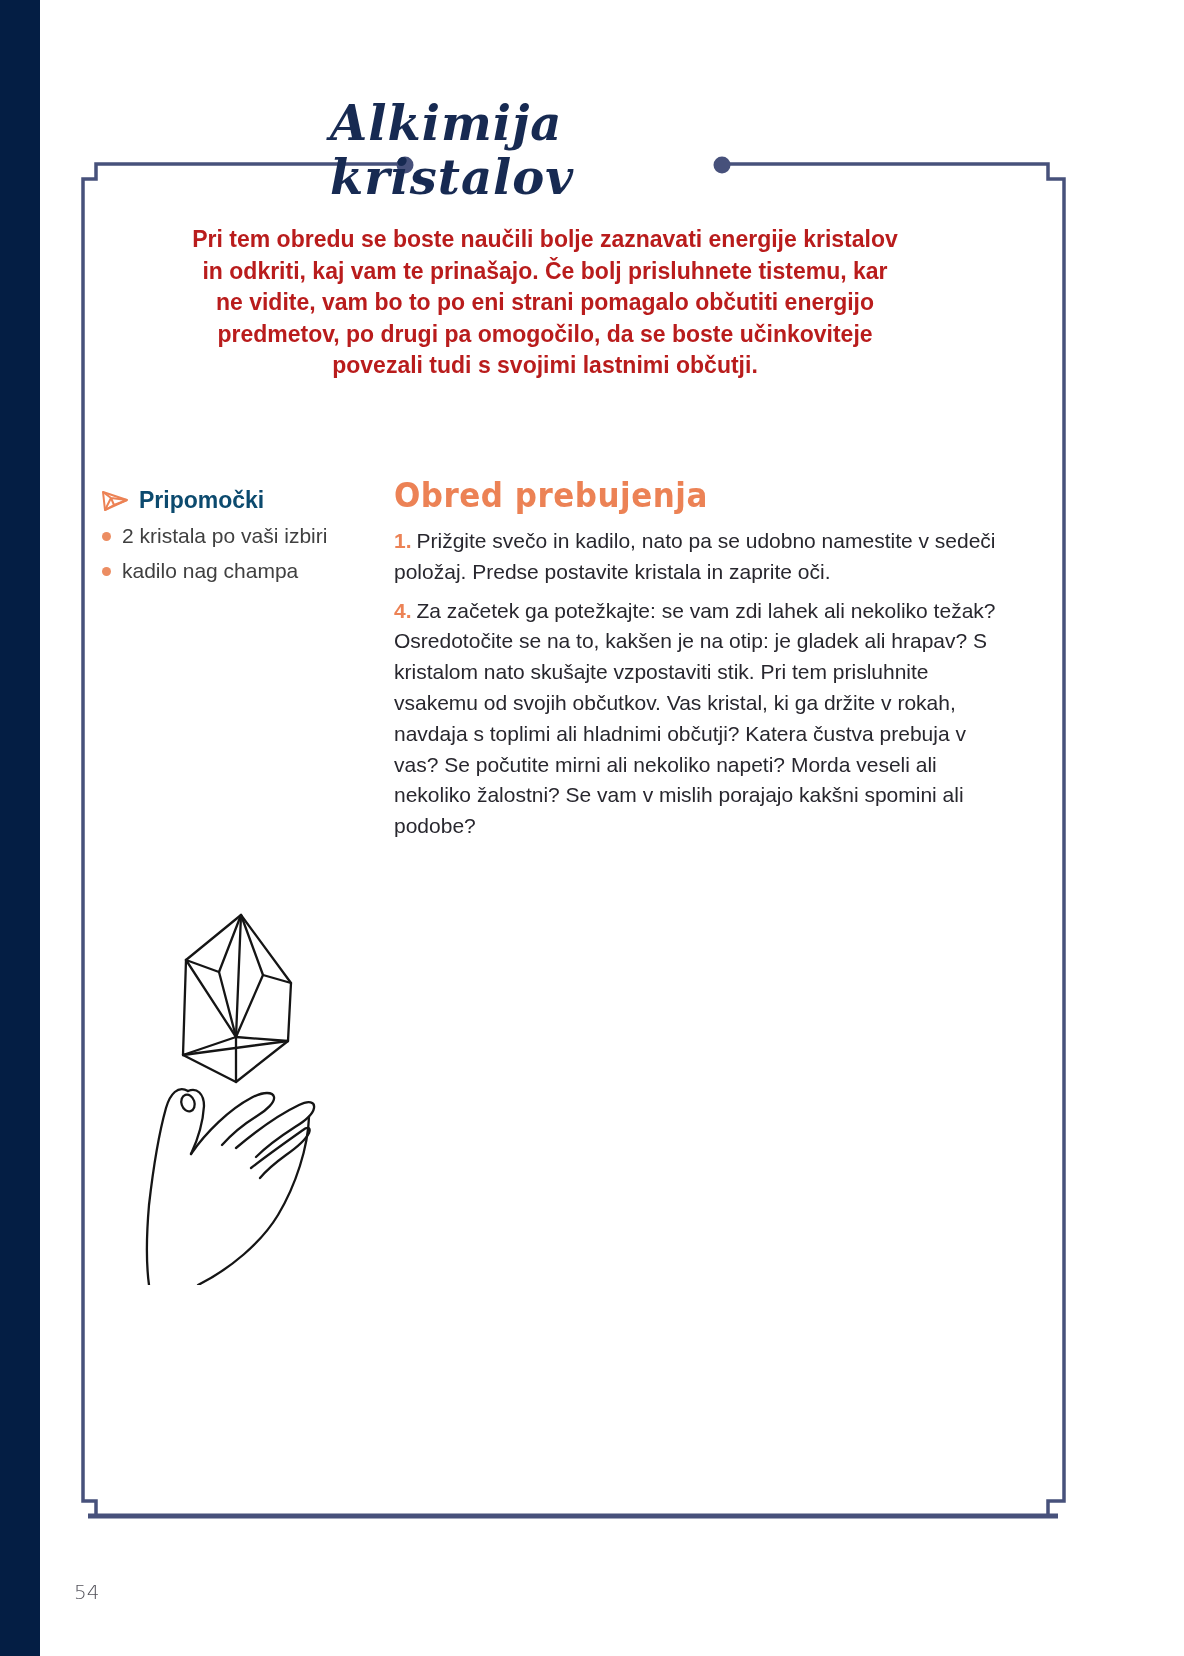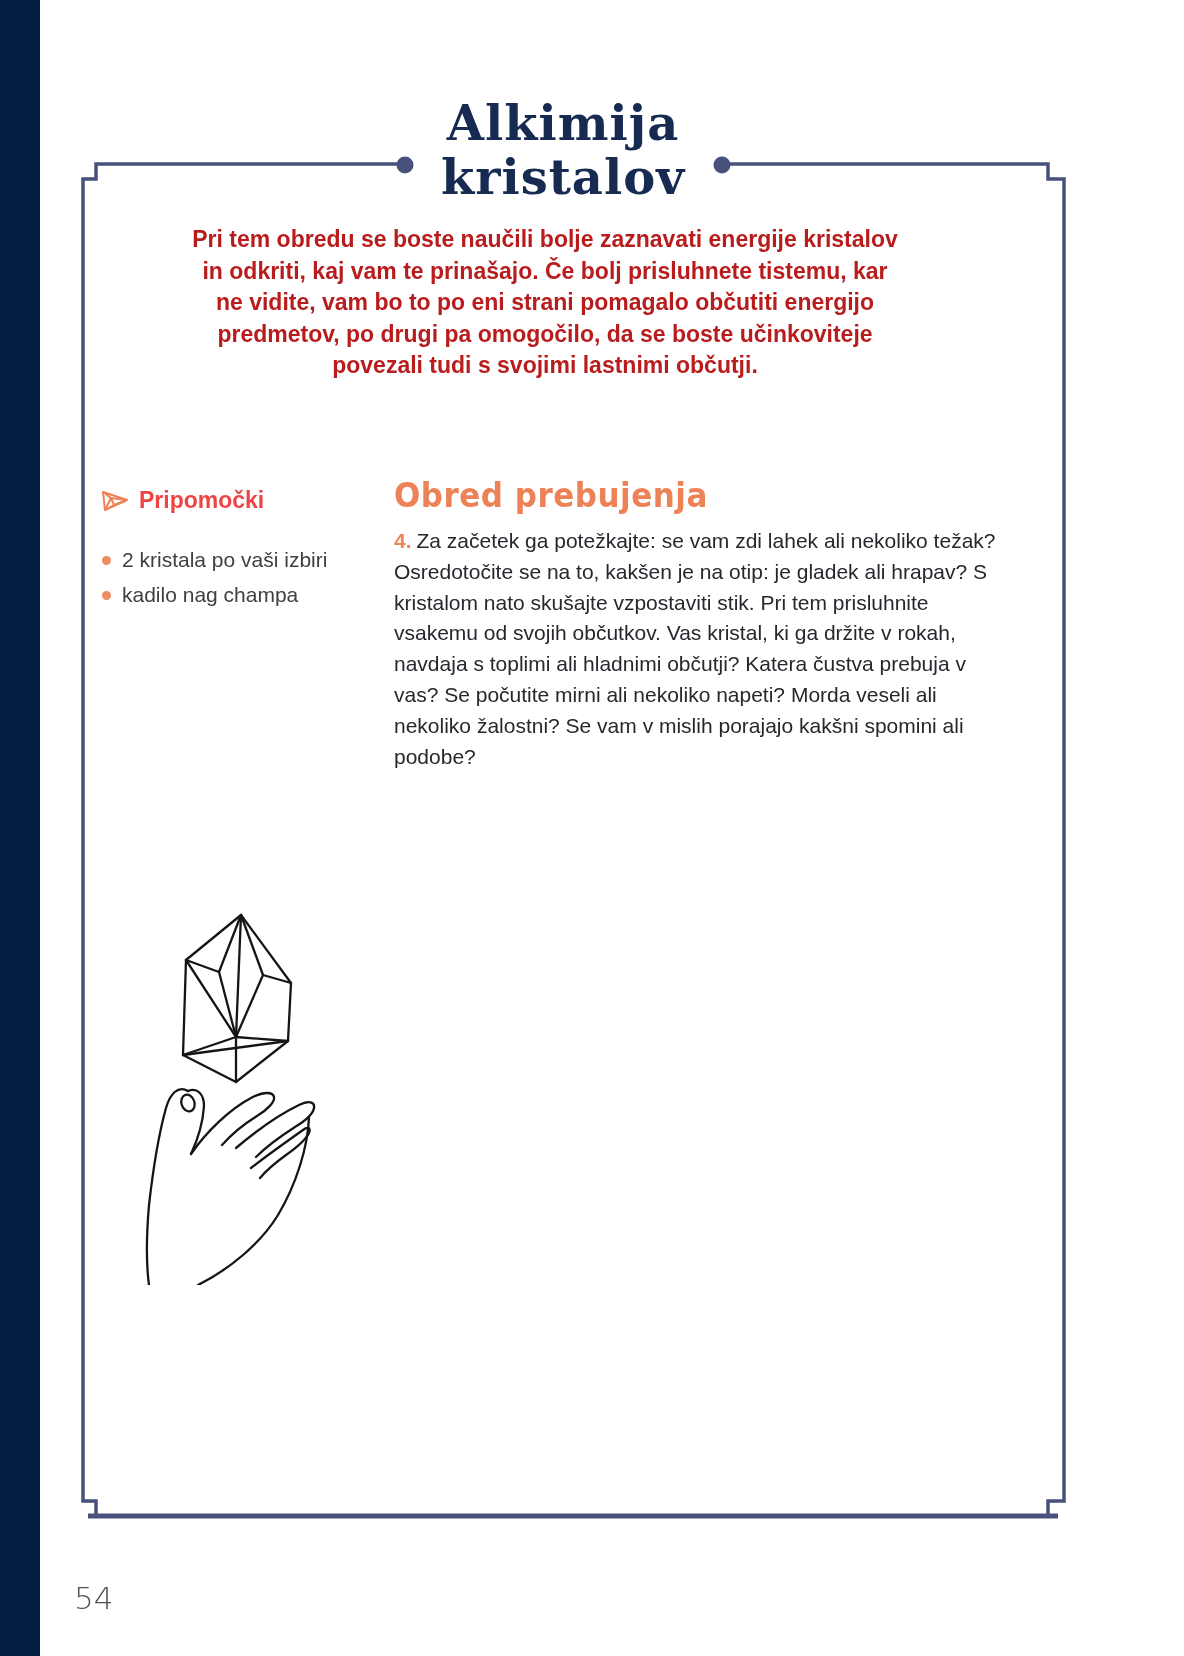--- a/index.html
+++ b/index.html
@@ -30,13 +30,13 @@
     position: absolute;
     left: 330px; top: 96px;
     width: 466px;
-    text-align: center;
     font-family: "DejaVu Serif", serif;
     font-weight: bold;
     font-size: 48px;
     line-height: 54px;
     color: #172a52;
     letter-spacing: 1px;
+    font-style: italic;
   }
 
   .intro {

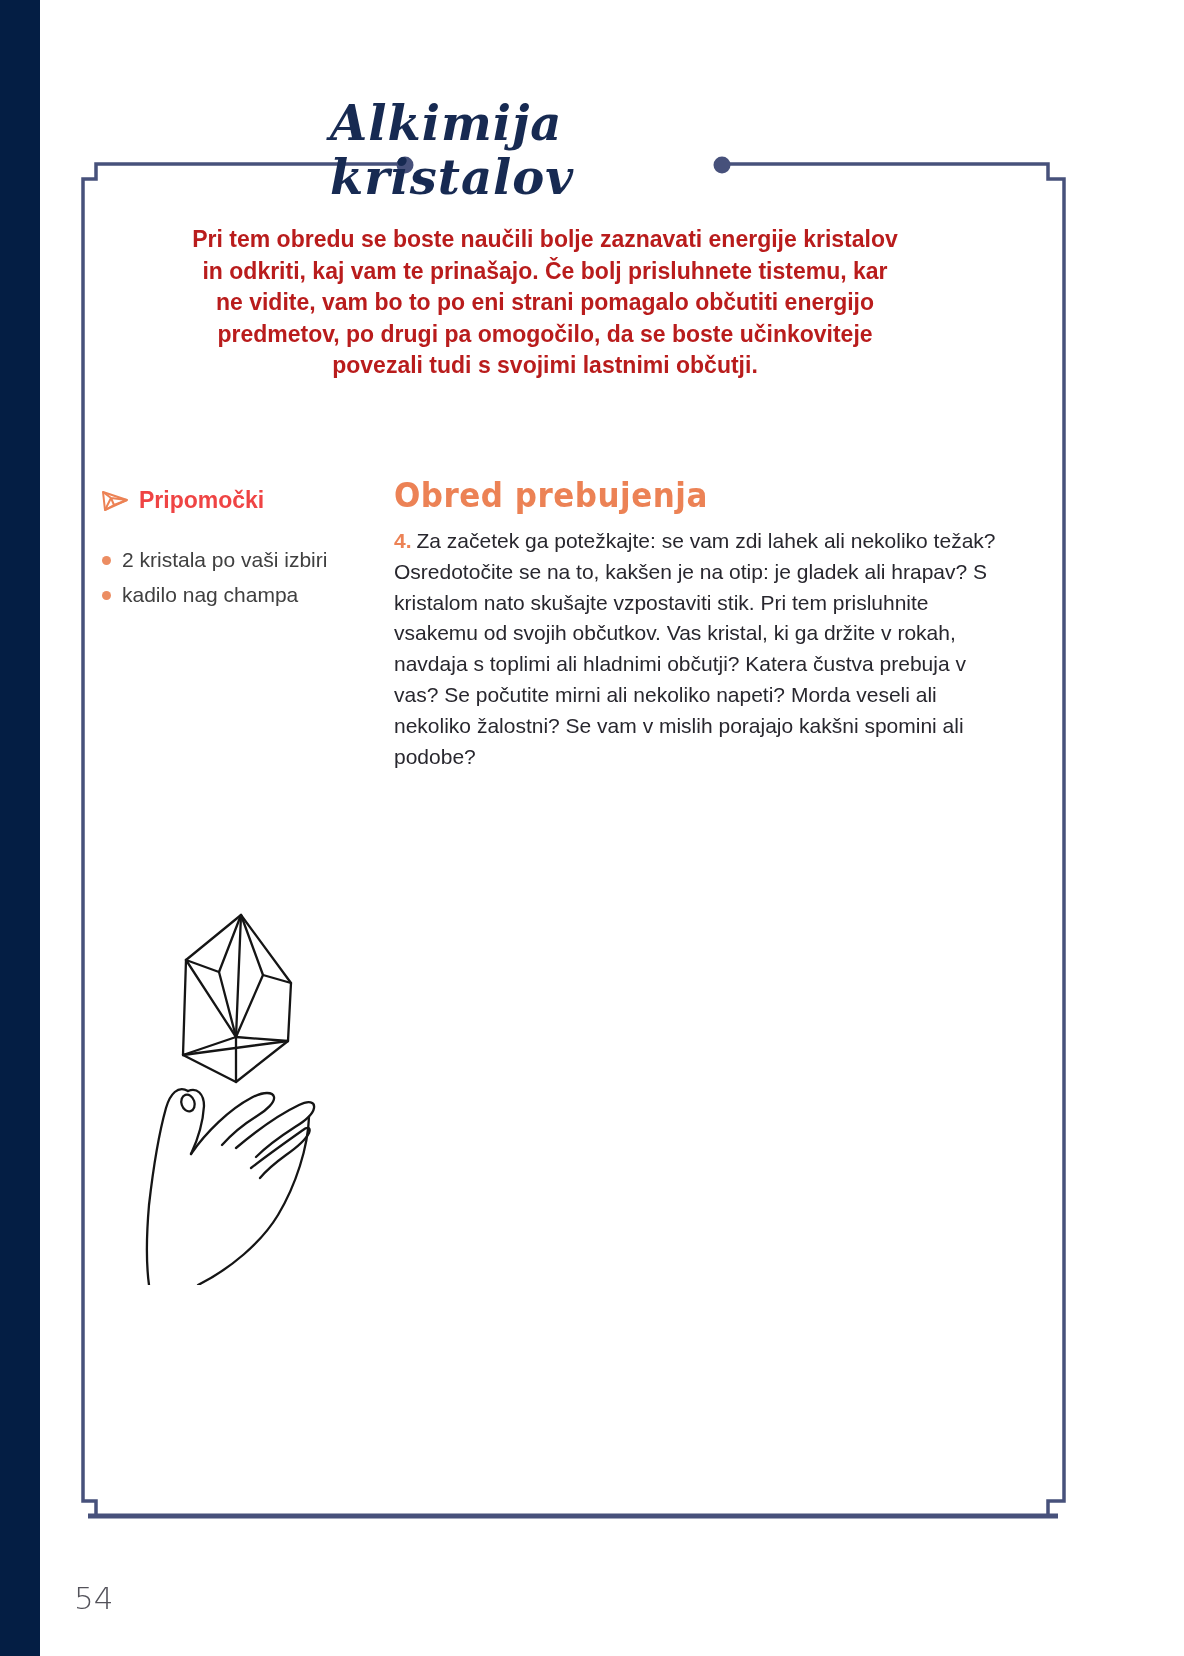--- a/index.html
+++ b/index.html
@@ -59,10 +59,10 @@
     display: flex;
     align-items: center;
     gap: 9px;
-    color: #ef4444;
+    color: #0c4a6e;
     font-size: 23px;
     font-weight: 700;
-    margin-bottom: 28px;
+    margin-bottom: 4px;
   }
   .supplies-heading .crystal-icon { flex: 0 0 auto; display: inline-flex; }
   .supply-list { list-style: none; }

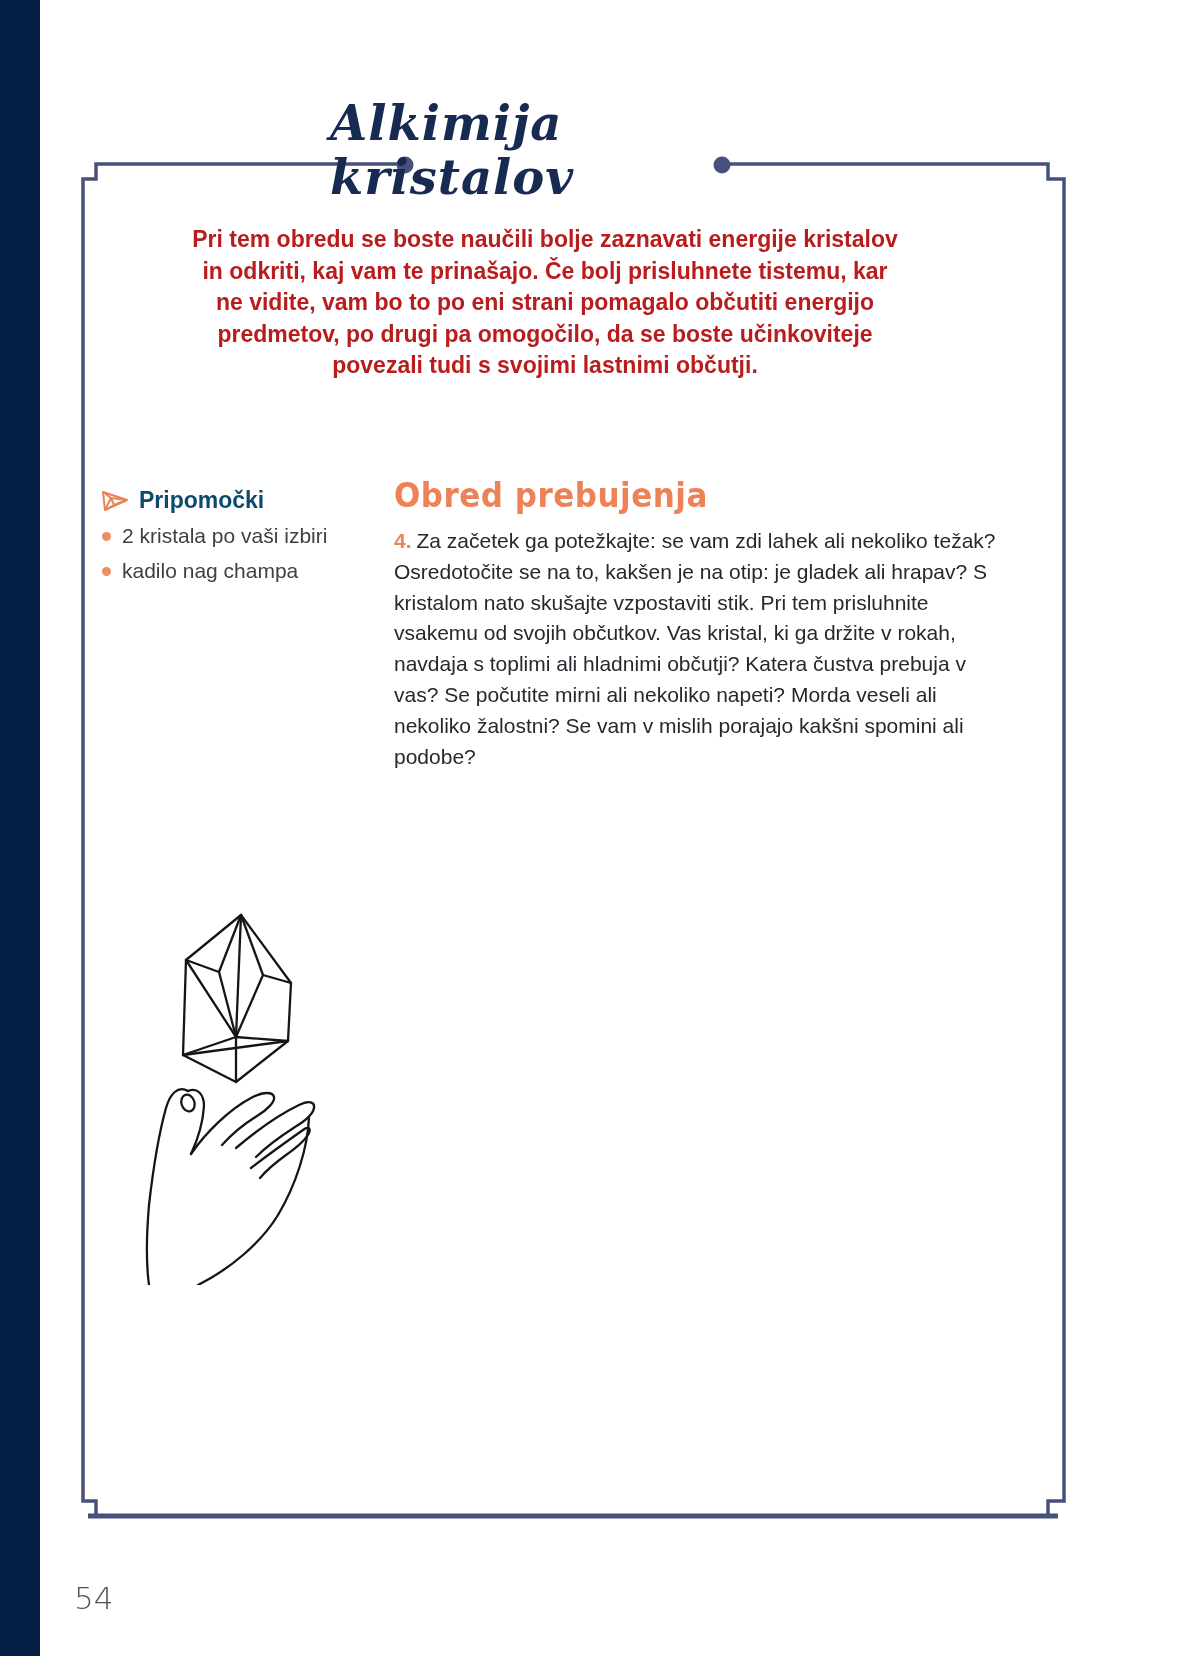--- a/index.html
+++ b/index.html
@@ -171,6 +171,9 @@
 <div class="ritual">
   <div class="ritual-heading">Obred prebujenja</div>
   <p class="step">
+    <span class="step-num">1.</span><span>Prižgite svečo in kadilo, nato pa se udobno namestite v sedeči položaj. Predse postavite kristala in zaprite oči.</span>
+  </p>
+  <p class="step">
     <span class="step-num">4.</span><span>Za začetek ga potežkajte: se vam zdi lahek ali nekoliko težak? Osredotočite se na to, kakšen je na otip: je gladek ali hrapav? S kristalom nato skušajte vzpostaviti stik. Pri tem prisluhnite vsakemu od svojih občutkov. Vas kristal, ki ga držite v rokah, navdaja s toplimi ali hladnimi občutji? Katera čustva prebuja v vas? Se počutite mirni ali nekoliko napeti? Morda veseli ali nekoliko žalostni? Se vam v mislih porajajo kakšni spomini ali podobe?</span>
   </p>
 </div>

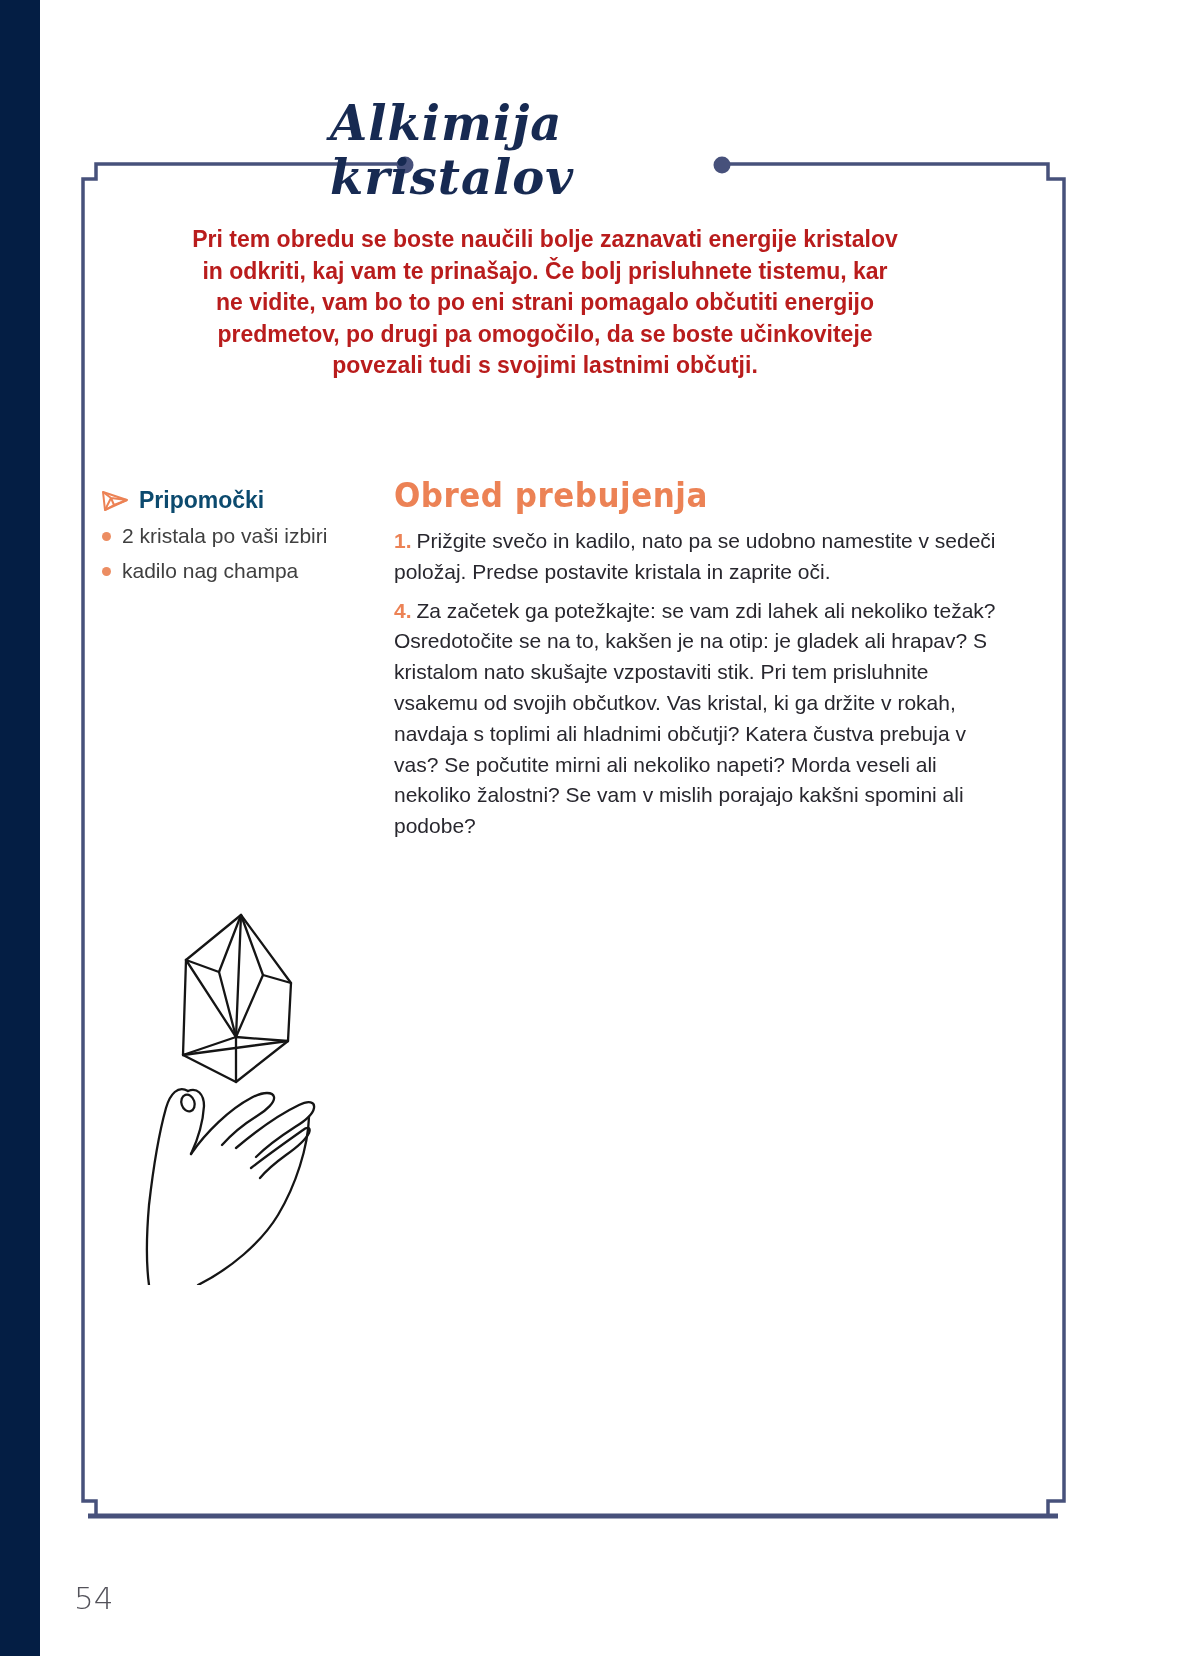--- a/index.html
+++ b/index.html
@@ -119,7 +119,7 @@
   .page-number {
     position: absolute;
     left: 74px; top: 1580px;
-    font-size: 31px;
+    font-size: 20px;
     font-weight: 300;
     color: #53525a;
     font-family: "DejaVu Sans", sans-serif;

